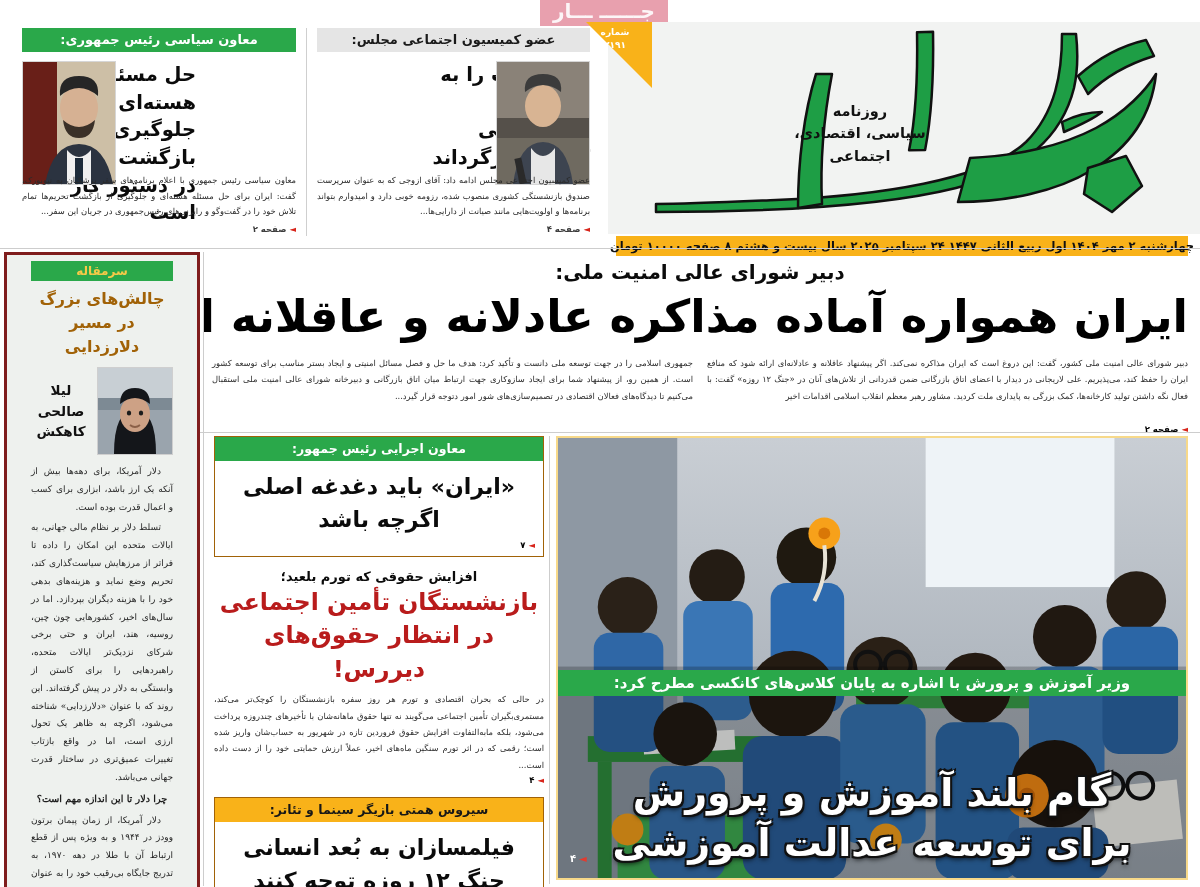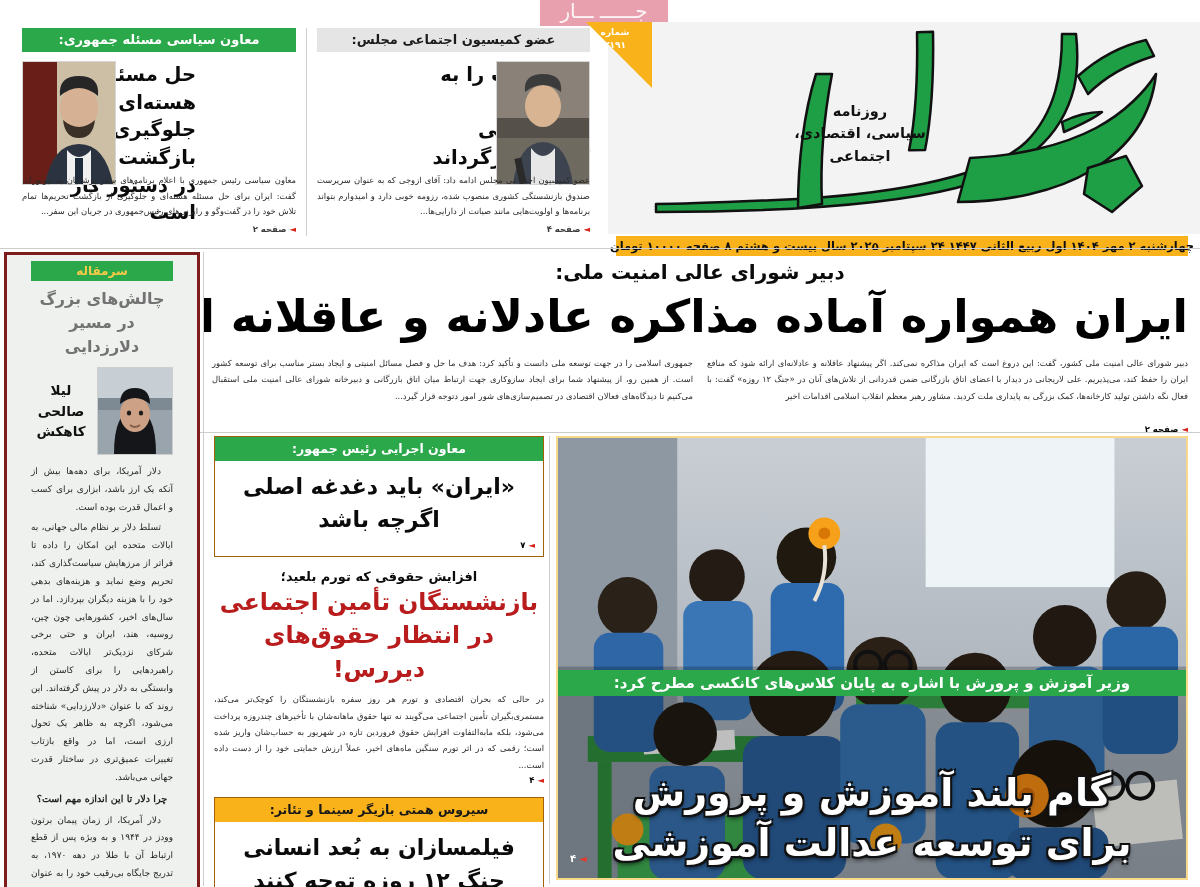--- a/index.html
+++ b/index.html
@@ -18,7 +18,7 @@
     display:flex;align-items:center;justify-content:center;
   }
   .watermark span{
-    color:#fff;font-size:20px;font-weight:normal;letter-spacing:2px;opacity:.9;
+    color:#fff;font-size:20px;font-weight:bold;letter-spacing:2px;opacity:.9;
     white-space:nowrap;transform:translateY(-2px);
   }
 

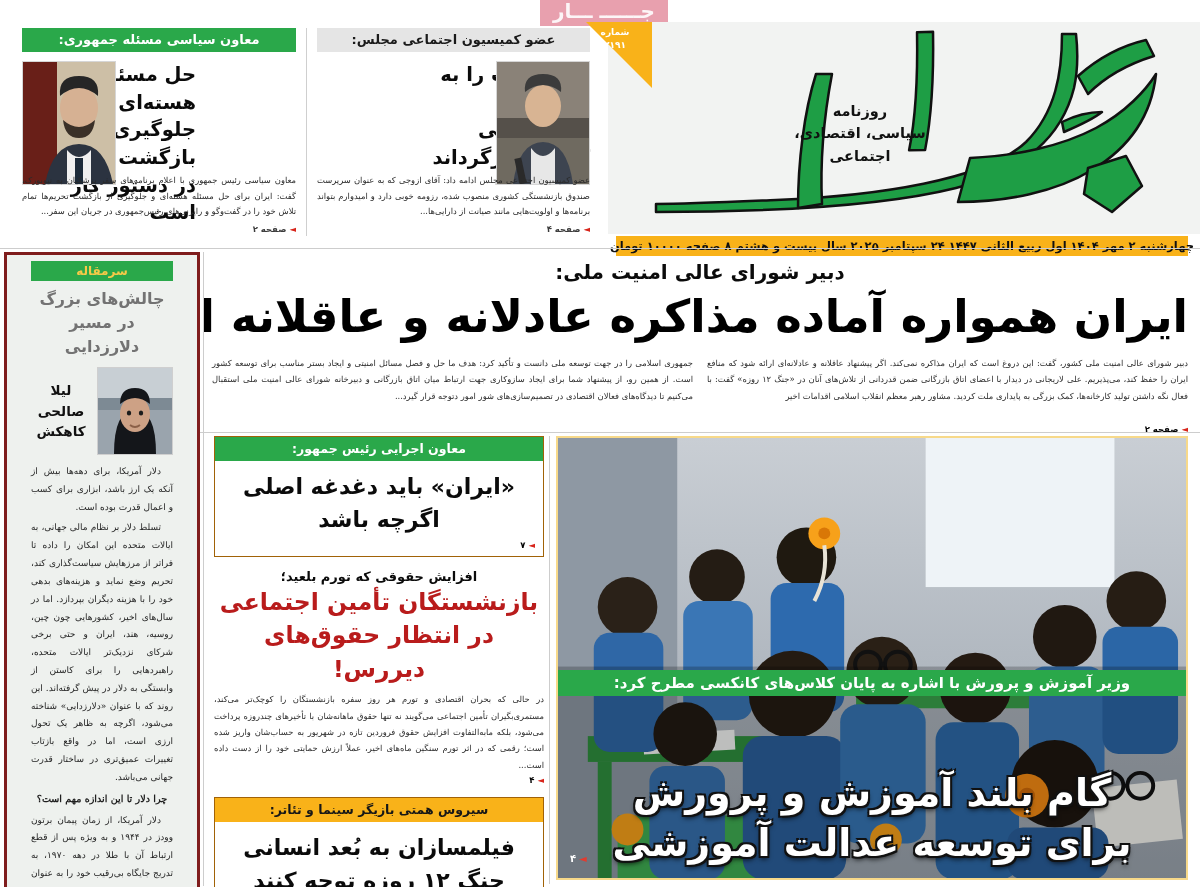--- a/index.html
+++ b/index.html
@@ -260,7 +260,7 @@
     </div>
 
     <div class="teaser">
-      <div class="kicker green">معاون سیاسی مسئله جمهوری:</div>
+      <div class="kicker green">معاون سیاسی رئیس جمهوری:</div>
       <div class="teaser-body">
         <div class="t-photo pos-left">
           <svg viewBox="0 0 92 122" width="92" height="122">

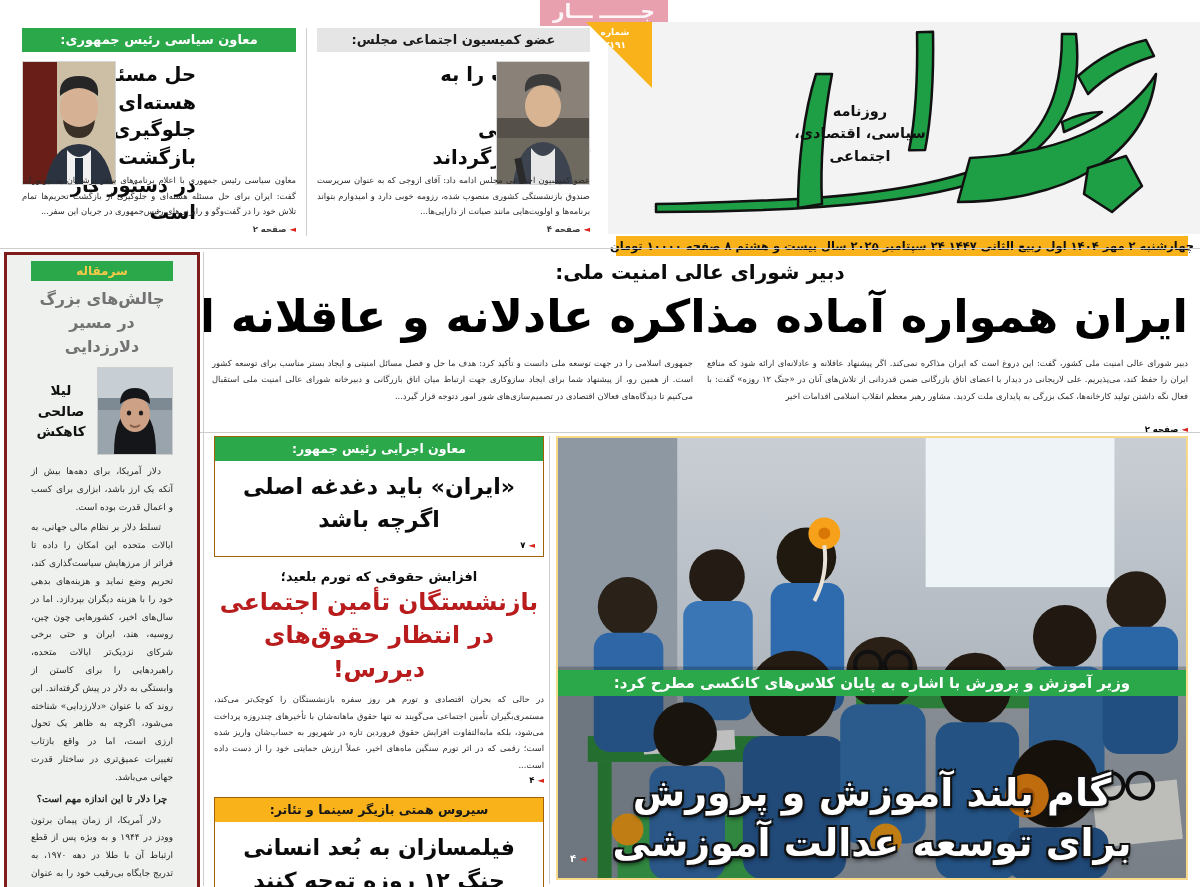--- a/index.html
+++ b/index.html
@@ -176,7 +176,7 @@
     text-align:center;font-size:12px;font-weight:bold;margin-bottom:6px;
   }
   .sb-title{
-    text-align:center;font-size:16px;font-weight:bold;line-height:1.5;color:#737373;
+    text-align:center;font-size:16px;font-weight:bold;line-height:1.5;color:#a16207;
   }
   .sb-author-row{display:flex;align-items:center;gap:6px;margin-top:8px;}
   .sb-avatar{

